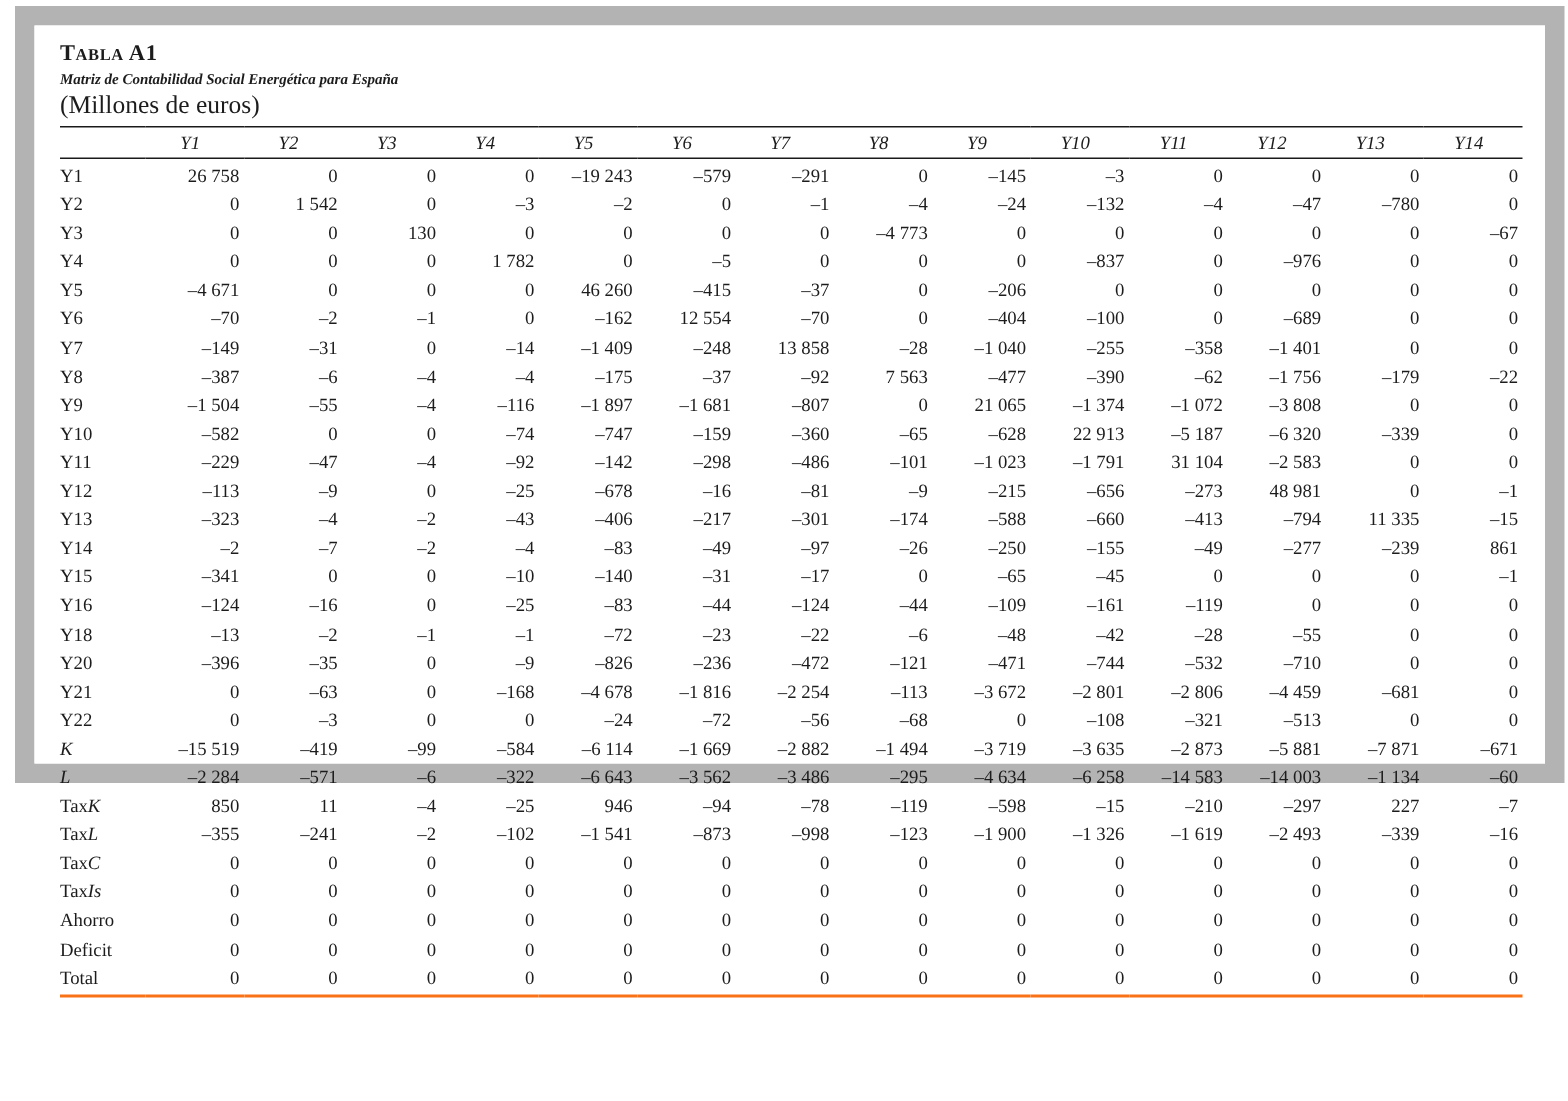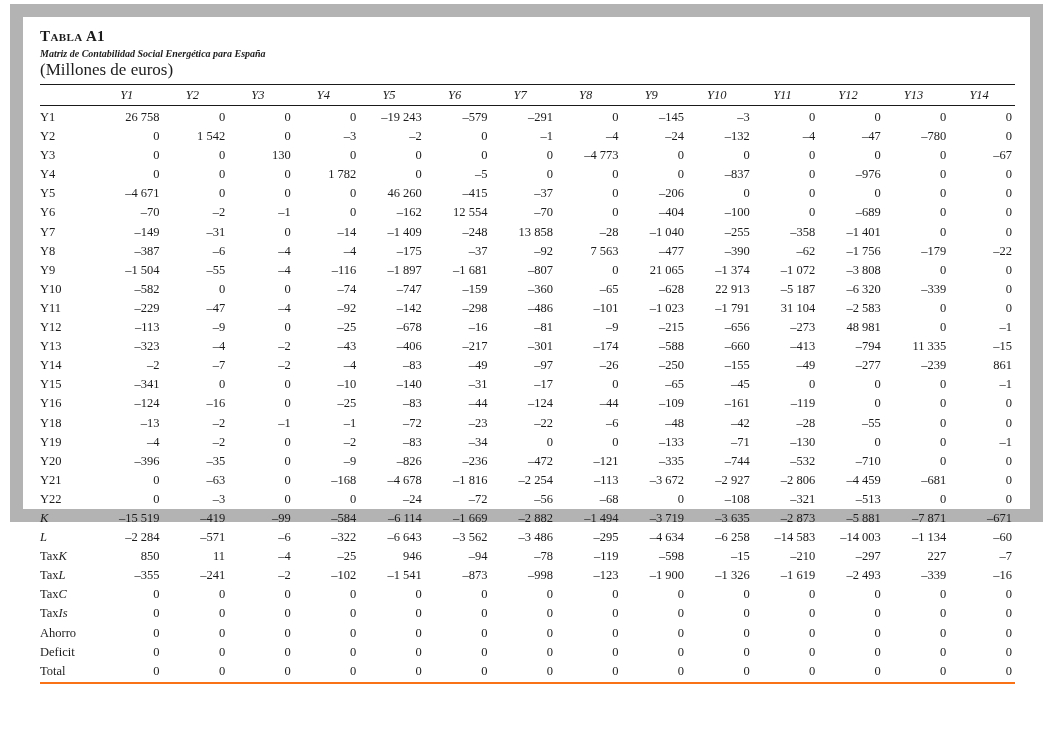--- a/index.html
+++ b/index.html
@@ -409,23 +409,6 @@
             <td class="num">0</td>
           </tr>
           <tr>
-            <td class="lab"><span>Y19</span><span class="sfx"></span></td>
-            <td class="num">–4</td>
-            <td class="num">–2</td>
-            <td class="num">0</td>
-            <td class="num">–2</td>
-            <td class="num">–83</td>
-            <td class="num">–34</td>
-            <td class="num">0</td>
-            <td class="num">0</td>
-            <td class="num">–133</td>
-            <td class="num">–71</td>
-            <td class="num">–130</td>
-            <td class="num">0</td>
-            <td class="num">0</td>
-            <td class="num">–1</td>
-          </tr>
-          <tr>
             <td class="lab"><span>Y20</span><span class="sfx"></span></td>
             <td class="num">–396</td>
             <td class="num">–35</td>

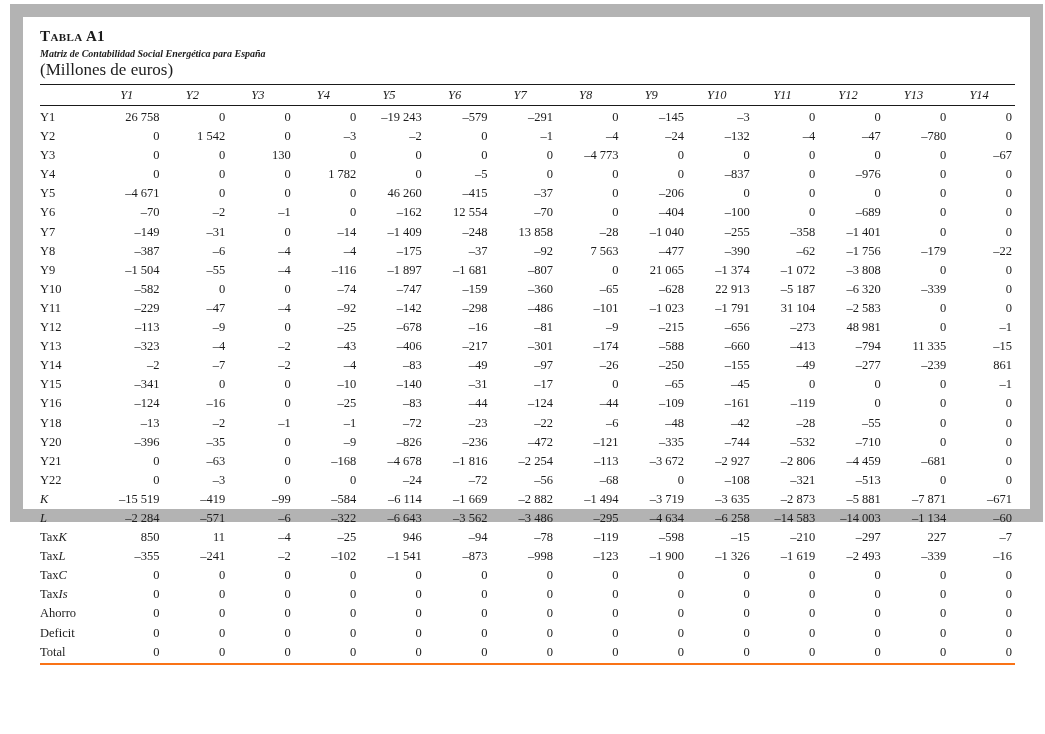--- a/index.html
+++ b/index.html
@@ -418,7 +418,7 @@
             <td class="num">–236</td>
             <td class="num">–472</td>
             <td class="num">–121</td>
-            <td class="num">–335</td>
+            <td class="num">–471</td>
             <td class="num">–744</td>
             <td class="num">–532</td>
             <td class="num">–710</td>

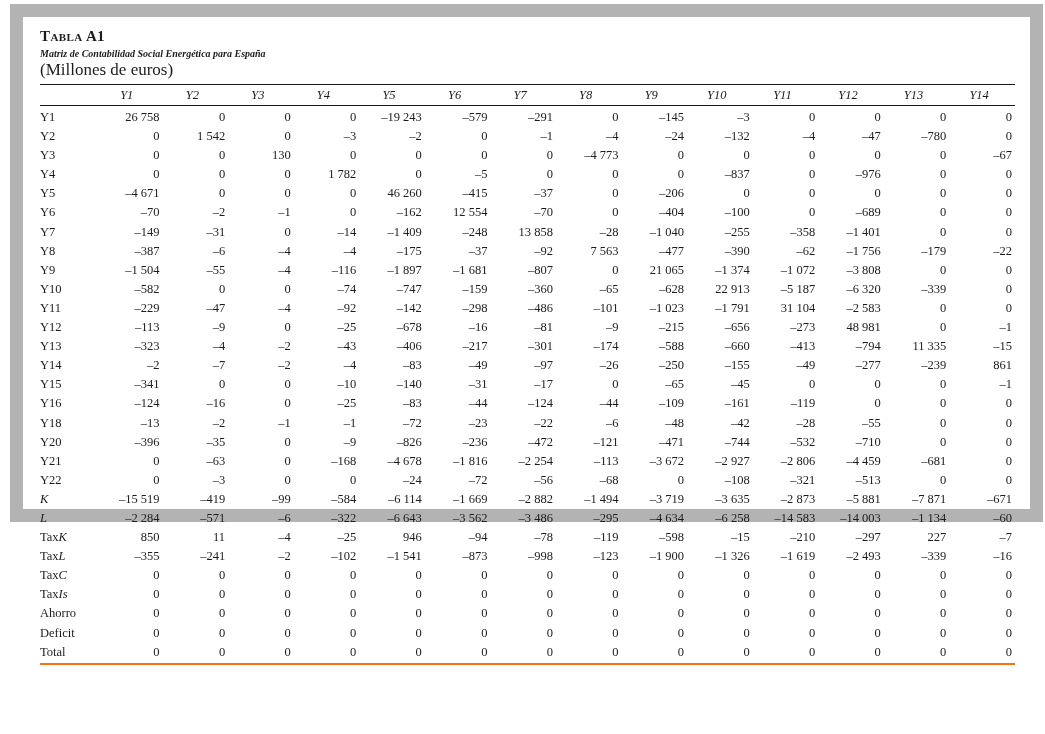--- a/index.html
+++ b/index.html
@@ -436,7 +436,7 @@
             <td class="num">–2 254</td>
             <td class="num">–113</td>
             <td class="num">–3 672</td>
-            <td class="num">–2 927</td>
+            <td class="num">–2 801</td>
             <td class="num">–2 806</td>
             <td class="num">–4 459</td>
             <td class="num">–681</td>

